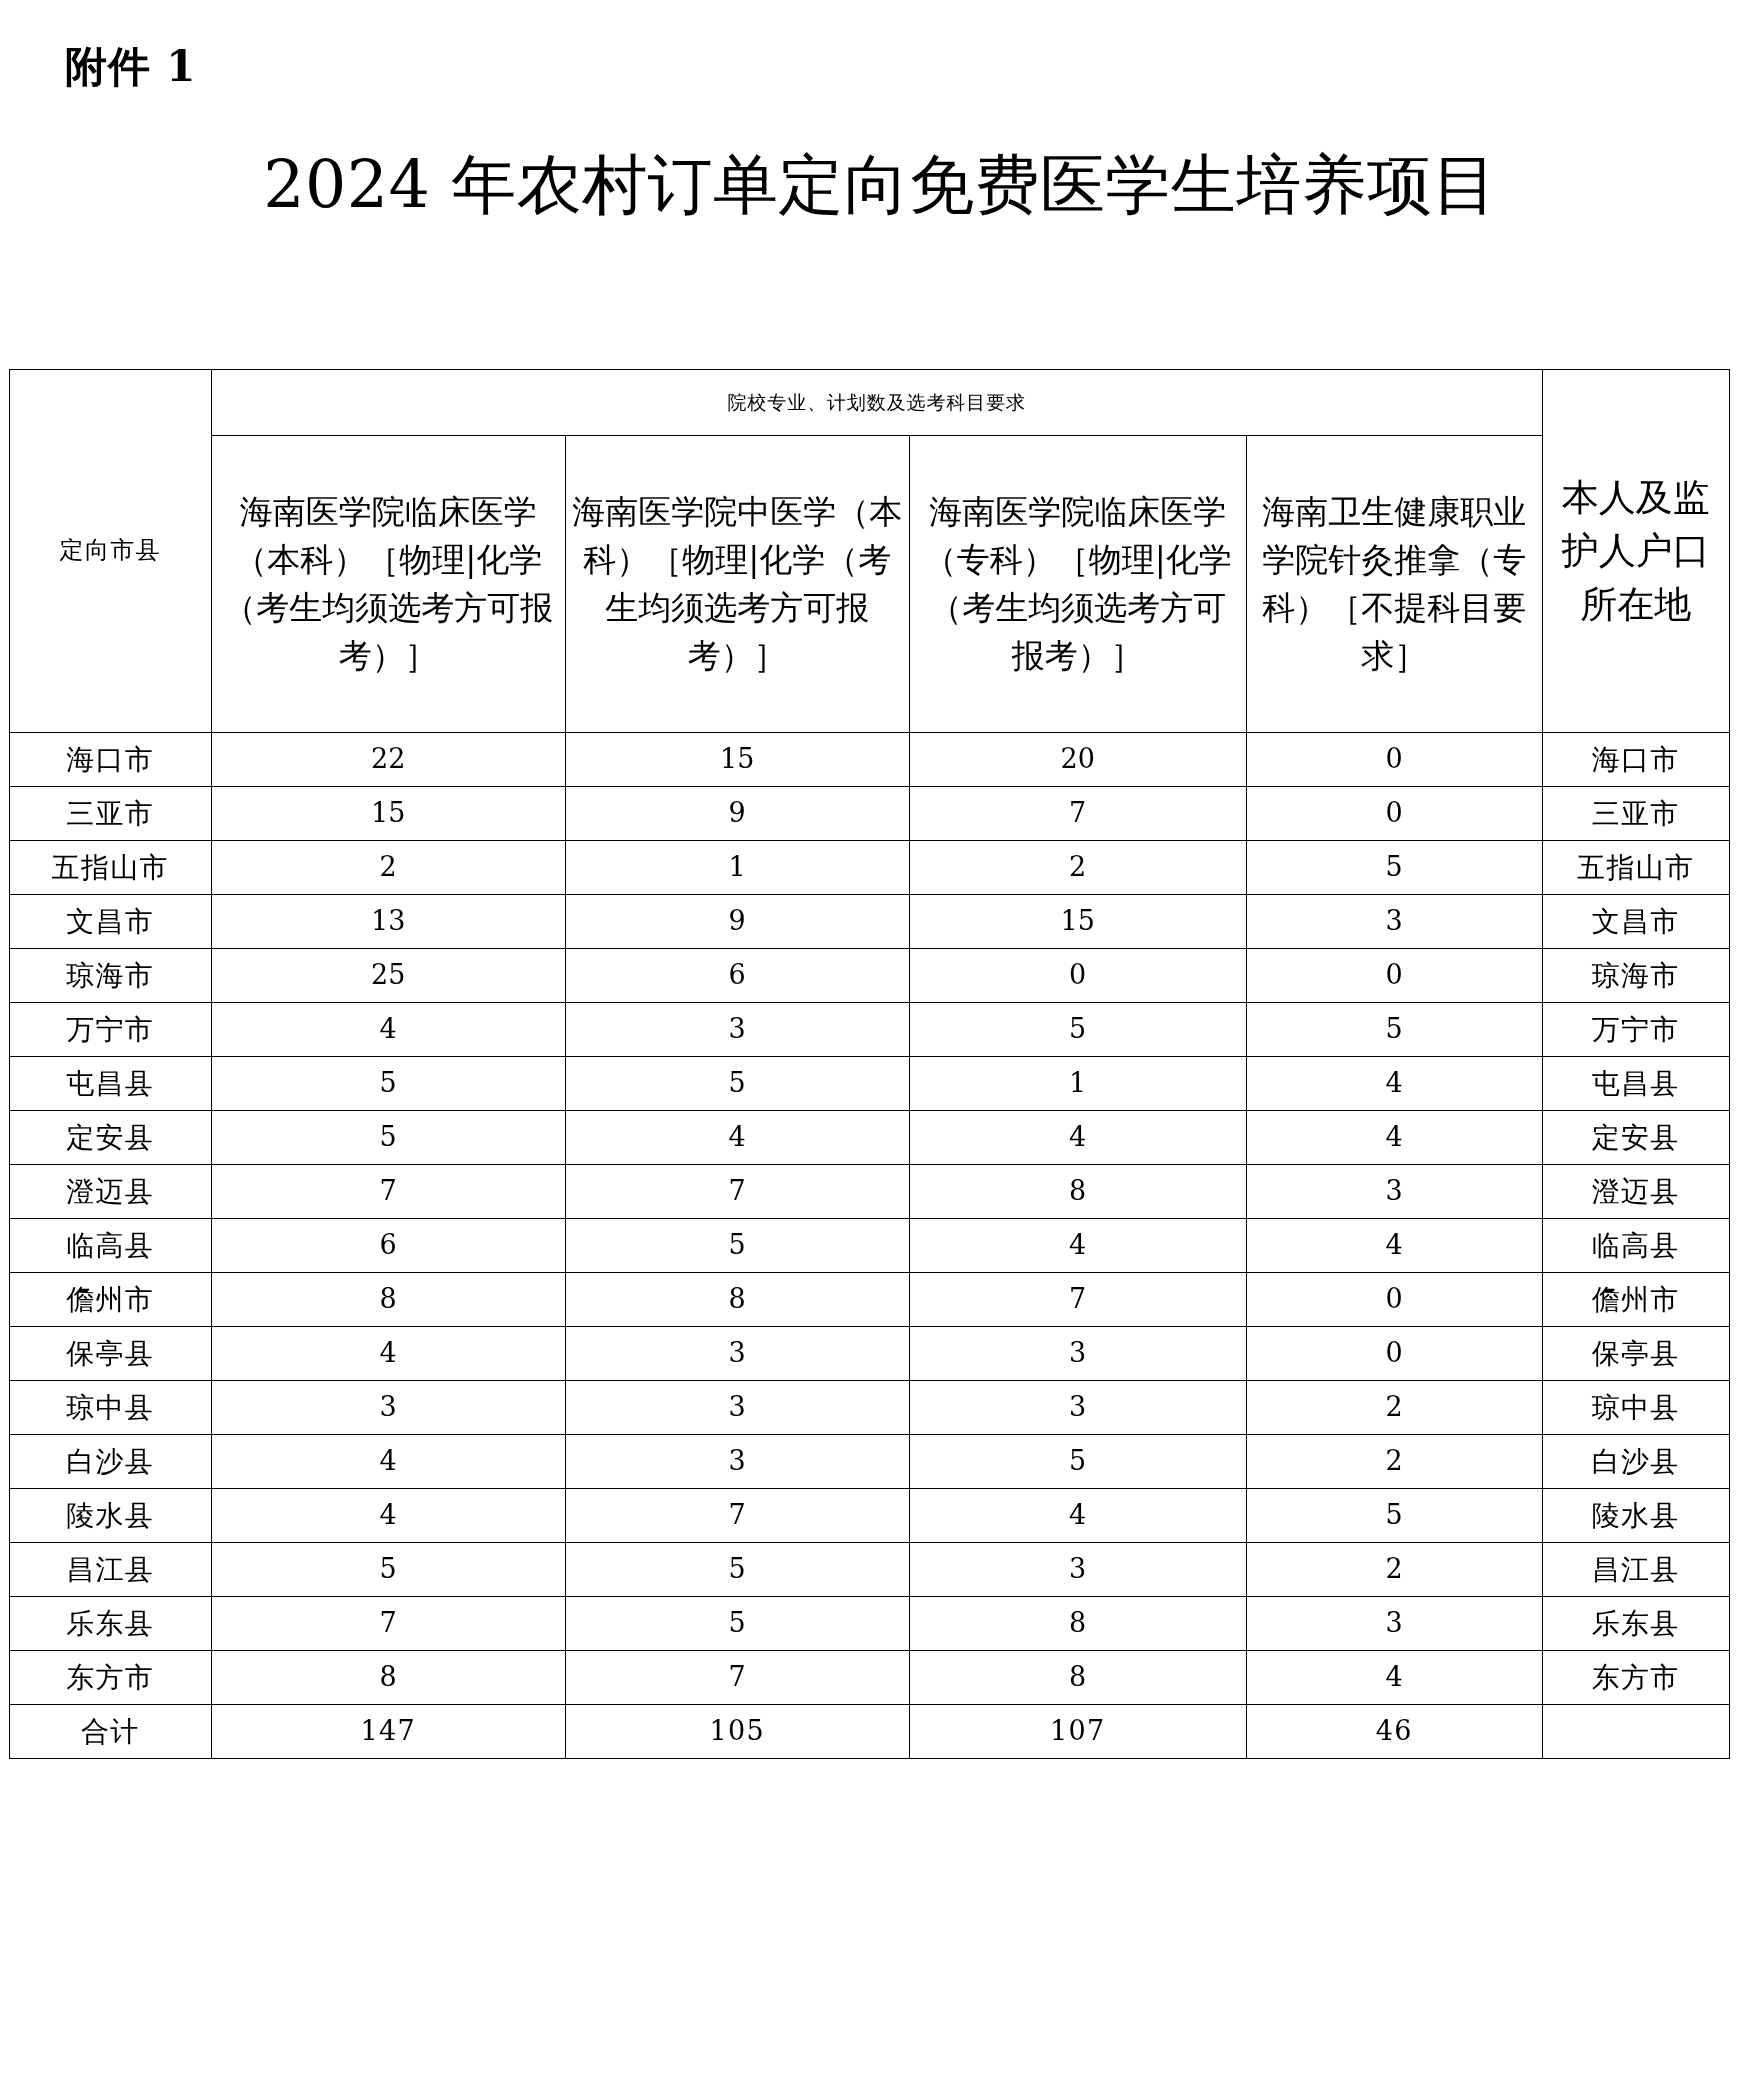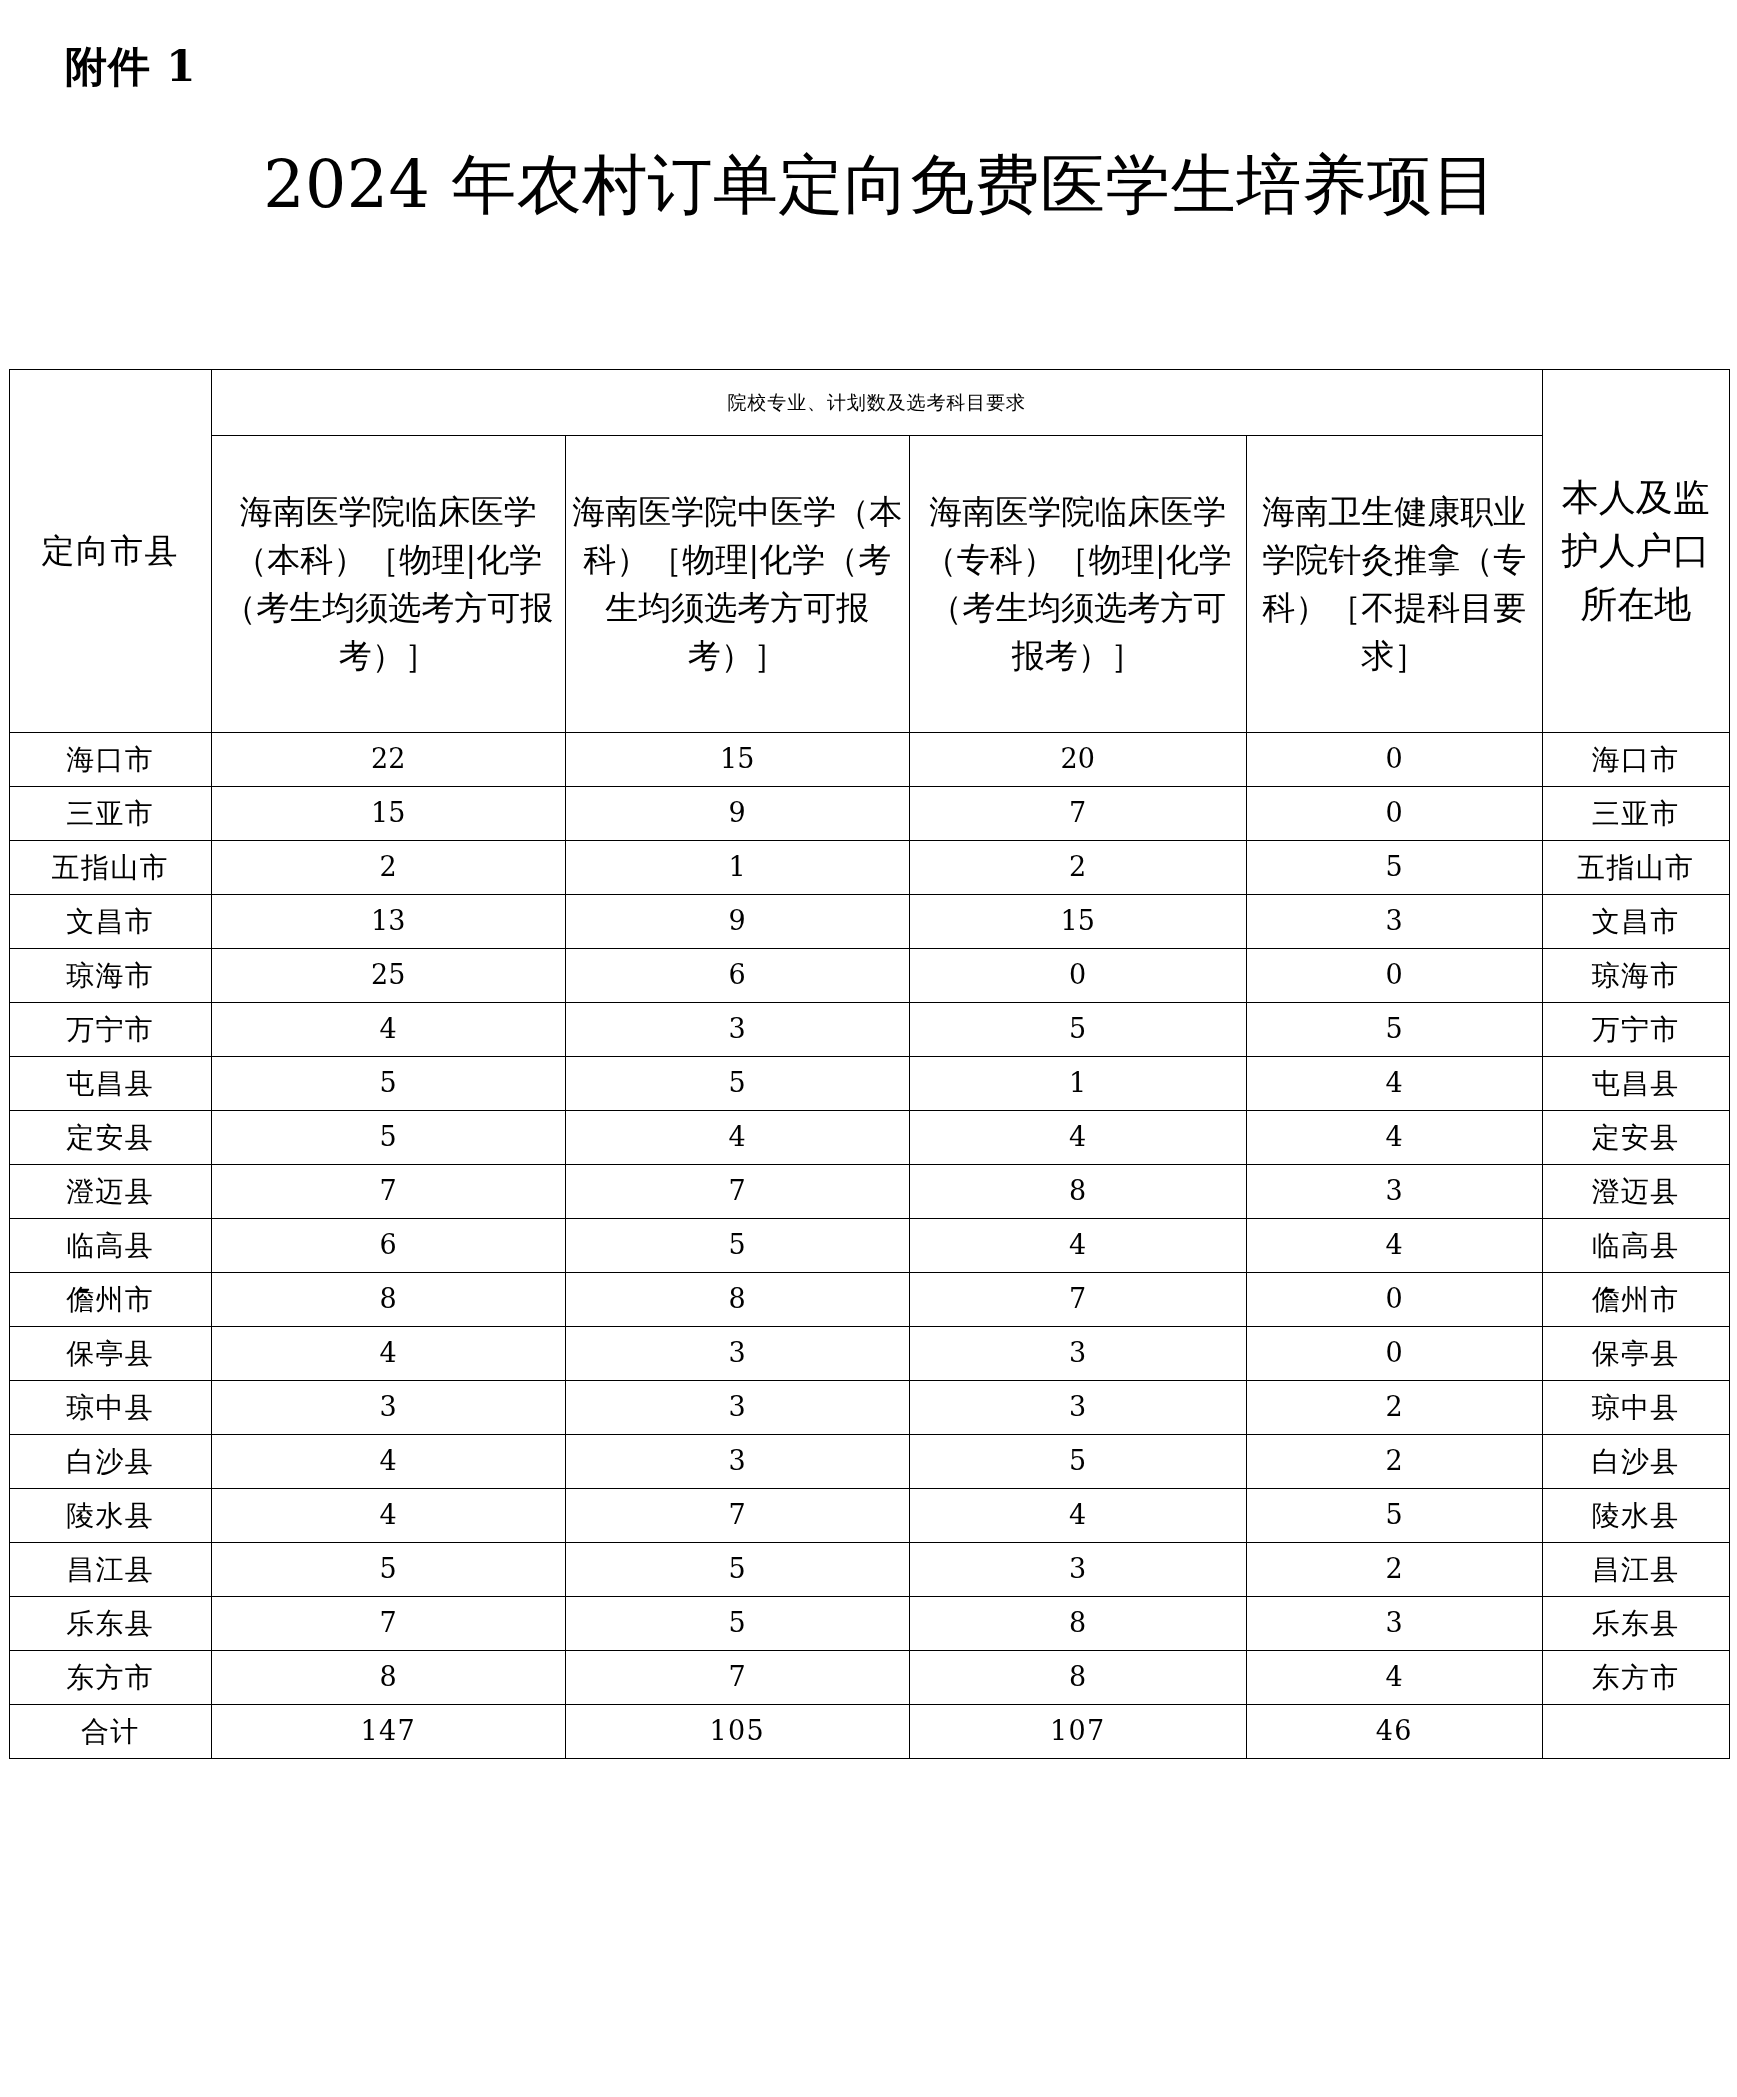--- a/index.html
+++ b/index.html
@@ -105,7 +105,7 @@
     word-break: break-all;
   }
   .hdr-rowlabel {
-    font-size: 33px;
+    font-size: 24px;
     letter-spacing: 1.3px;
     line-height: 1.3;
   }

